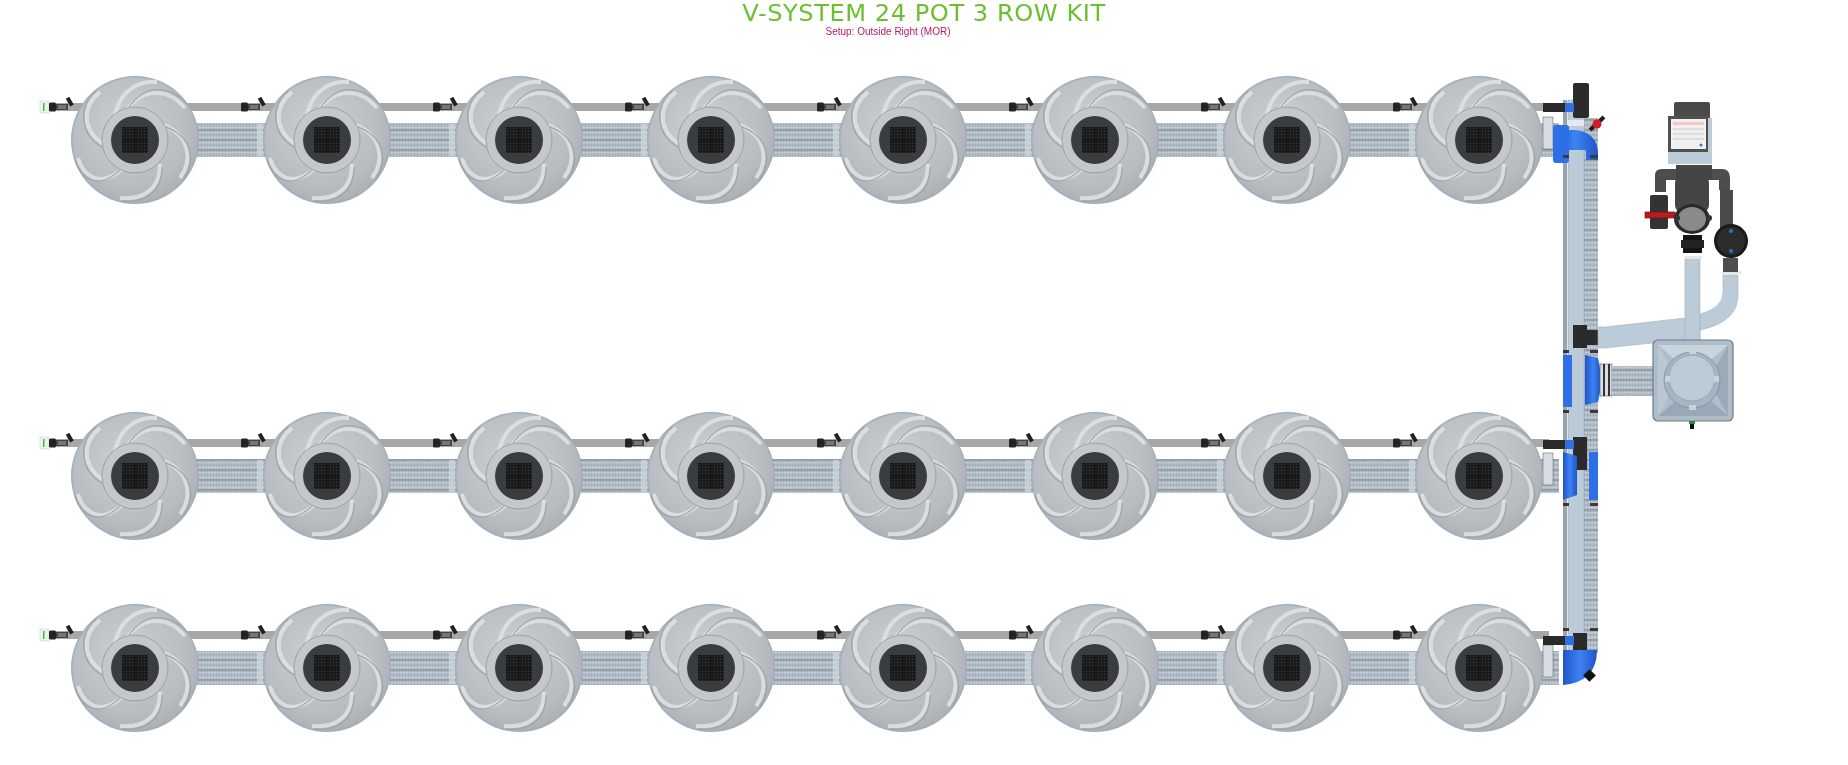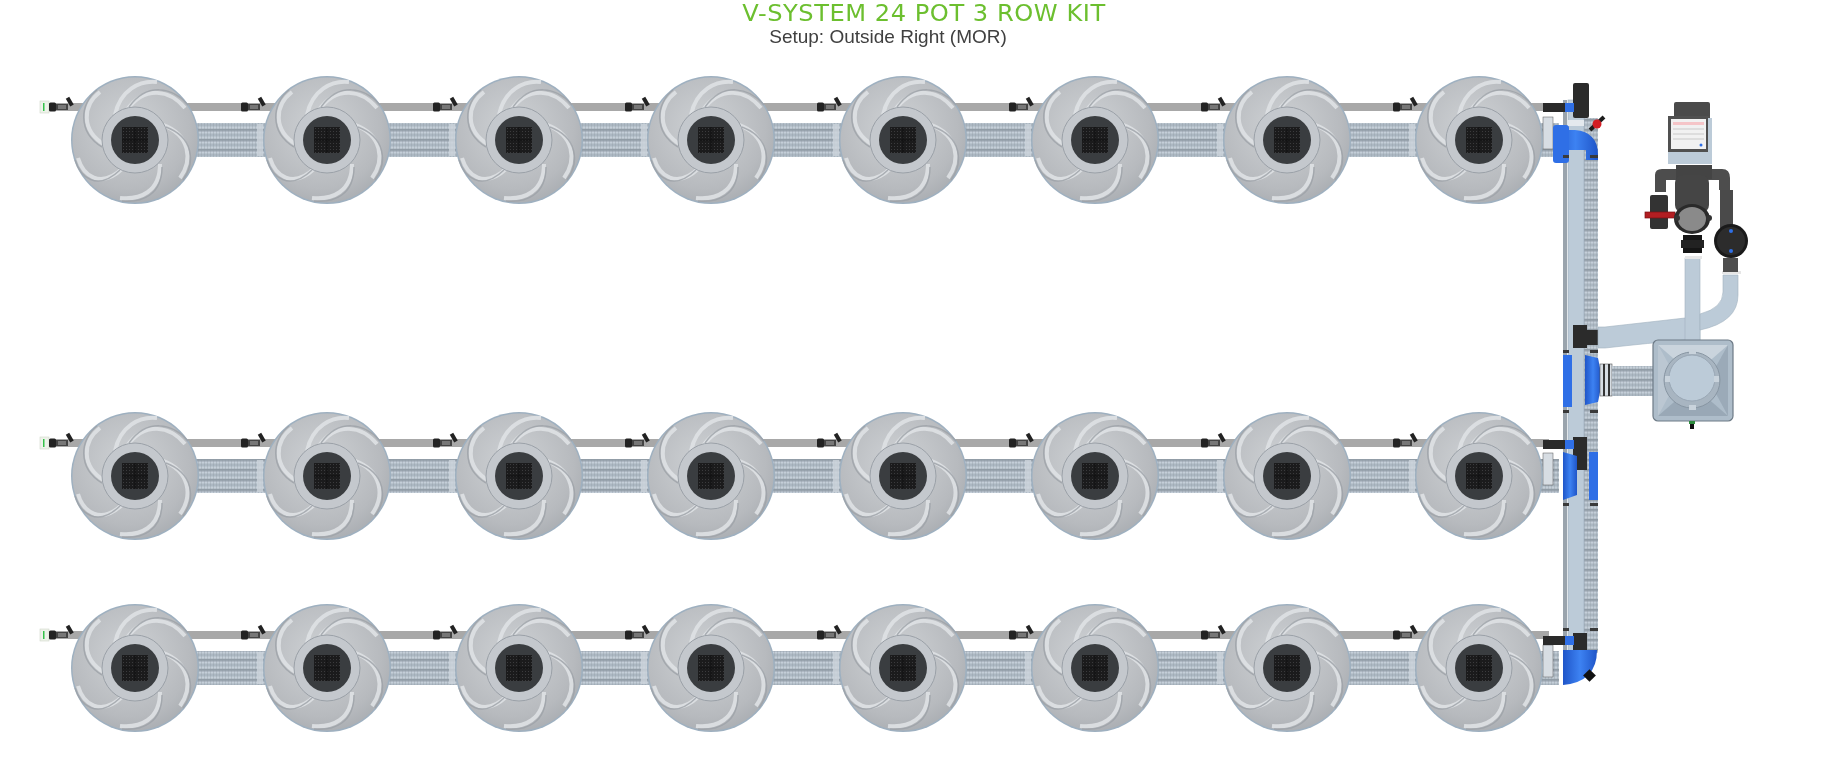--- a/index.html
+++ b/index.html
@@ -11,7 +11,7 @@
   }
   .subtitle {
     position: absolute; left: 0; width: 1776px; top: 26px; text-align: center;
-    font-family: "Liberation Sans", sans-serif; font-size: 19px; color: #404040;
+    font-family: "Liberation Sans", sans-serif; font-size: 10px; color: #be185d;
   }
   svg#diagram { position: absolute; left: 0; top: 0; }
 </style>

